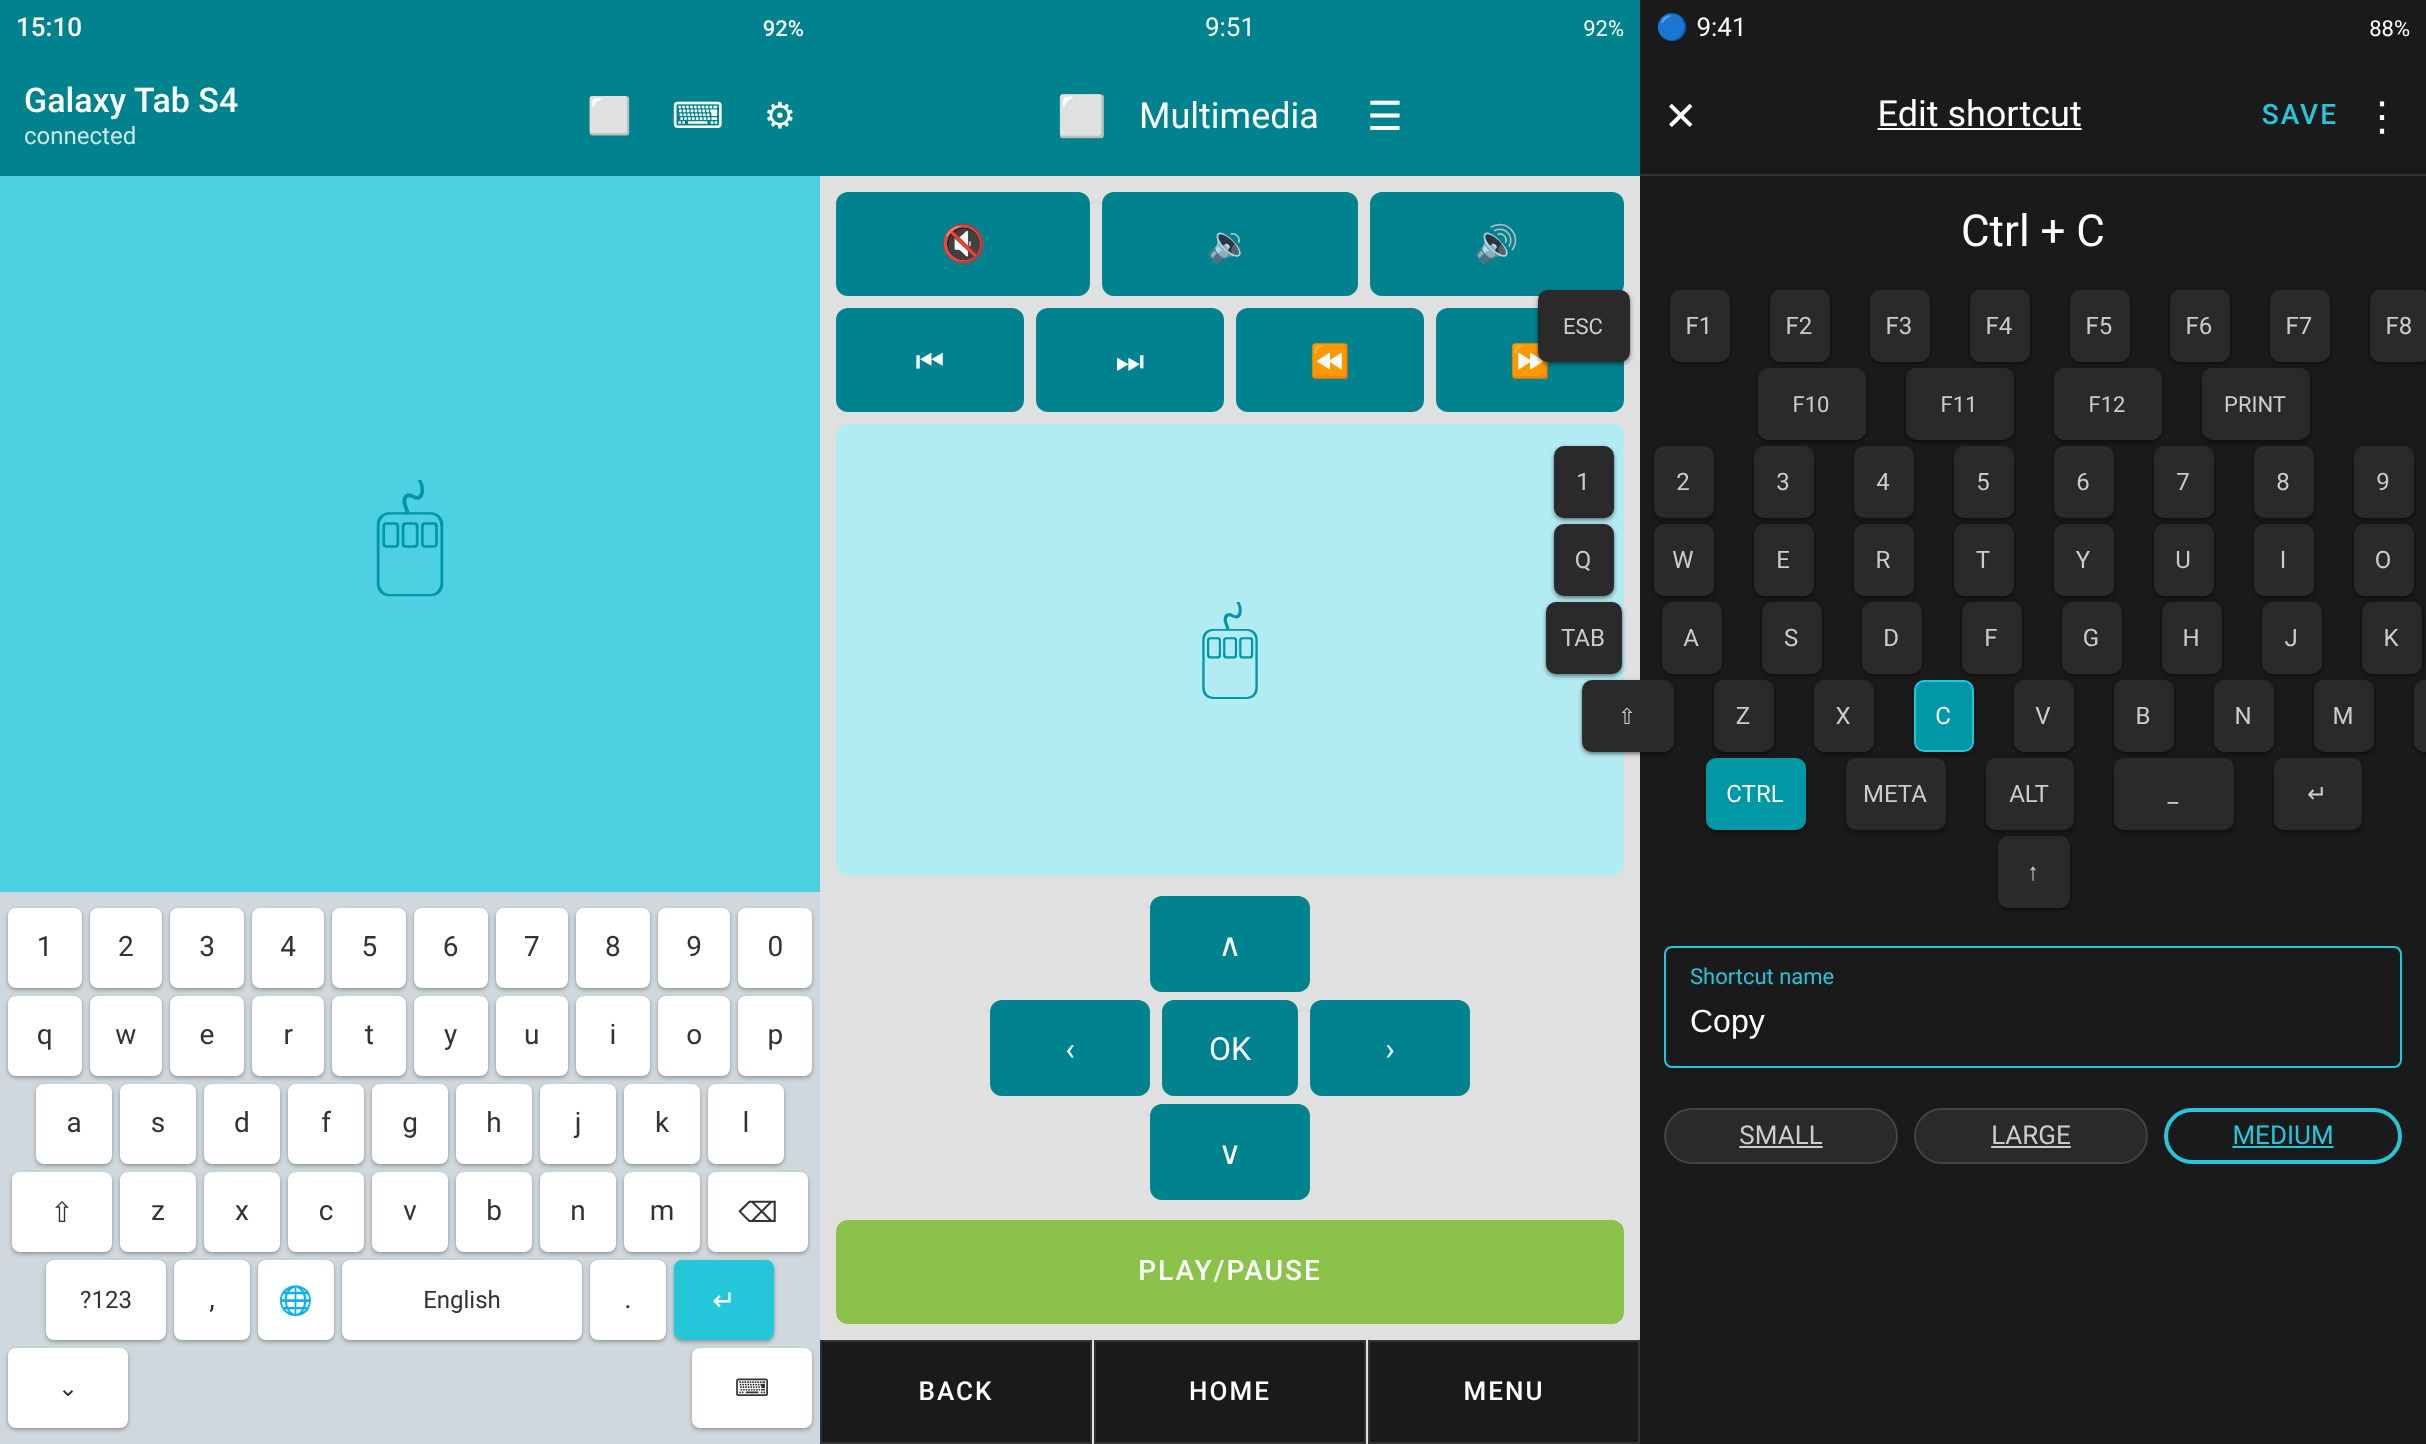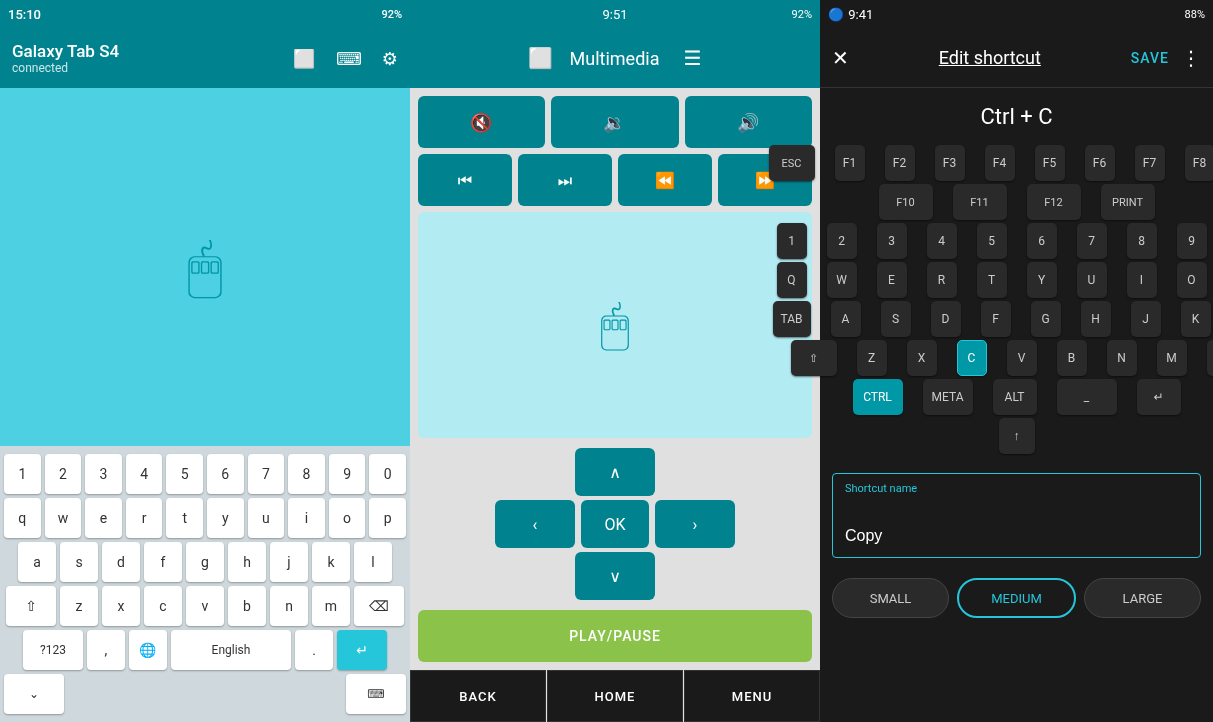--- a/index.html
+++ b/index.html
@@ -164,7 +164,7 @@
     .shortcut-name-section { padding: 12px 12px 8px; }
     .shortcut-name-input {
       width: 100%; background: transparent; border: none; border-bottom: 2px solid #26c6da;
-      color: white; font-size: 16px; padding: 4px 0; outline: none; margin-top: 24px;
+      color: white; font-size: 16px; padding: 4px 0; outline: none;
     }
     .name-input-wrapper {
       border: 1.5px solid #26c6da; border-radius: 4px; padding: 8px 12px;

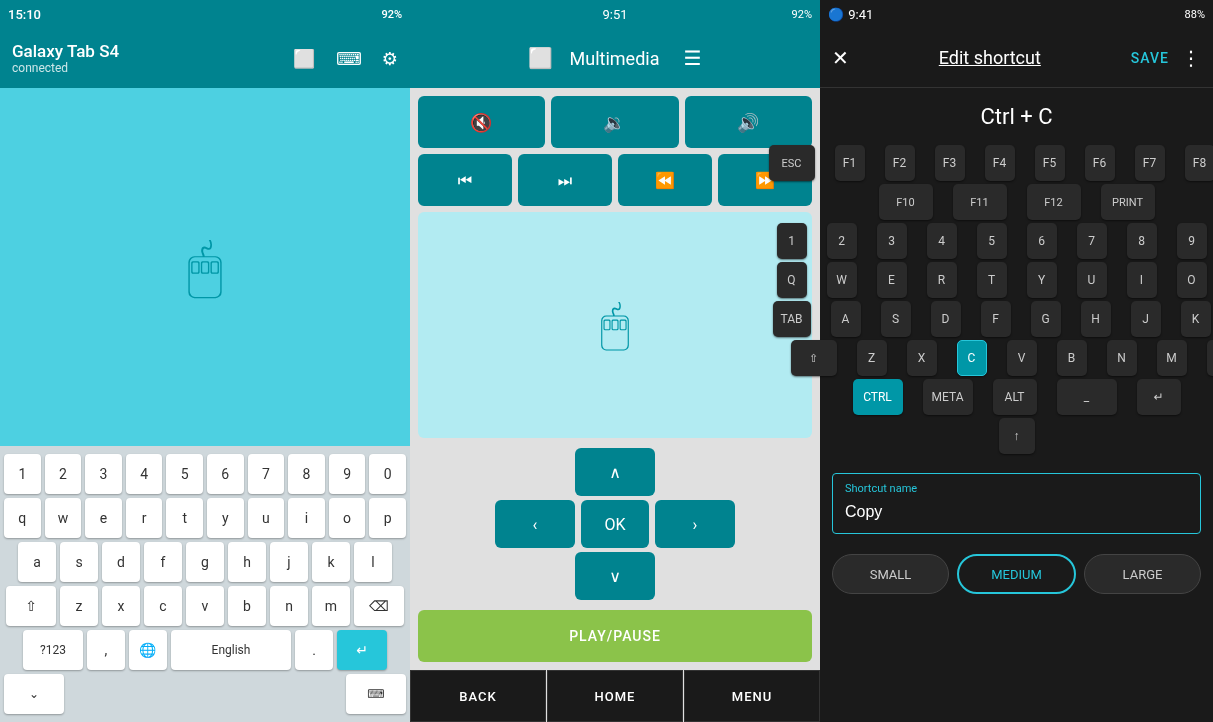--- a/index.html
+++ b/index.html
@@ -172,9 +172,9 @@
 
     .size-row { display: flex; gap: 8px; justify-content: center; padding: 12px 12px; }
     .size-btn {
-      flex: 1; height: 40px; background: #2a2a2a; border-radius: 20px;
-      display: flex; align-items: center; justify-content: center; cursor: pointer;
-      color: #ccc; font-size: 13px; border: 1px solid #444;
+      flex: 1; height: 28px; background: #2a2a2a; border-radius: 20px;
+      display: flex; align-items: center; justify-content: center; cursor: pointer;
+      color: #ccc; font-size: 13px; border: 1px solid #444; text-decoration: underline;
     }
     .size-btn.active { background: transparent; border: 2px solid #26c6da; color: #26c6da; }
   </style>

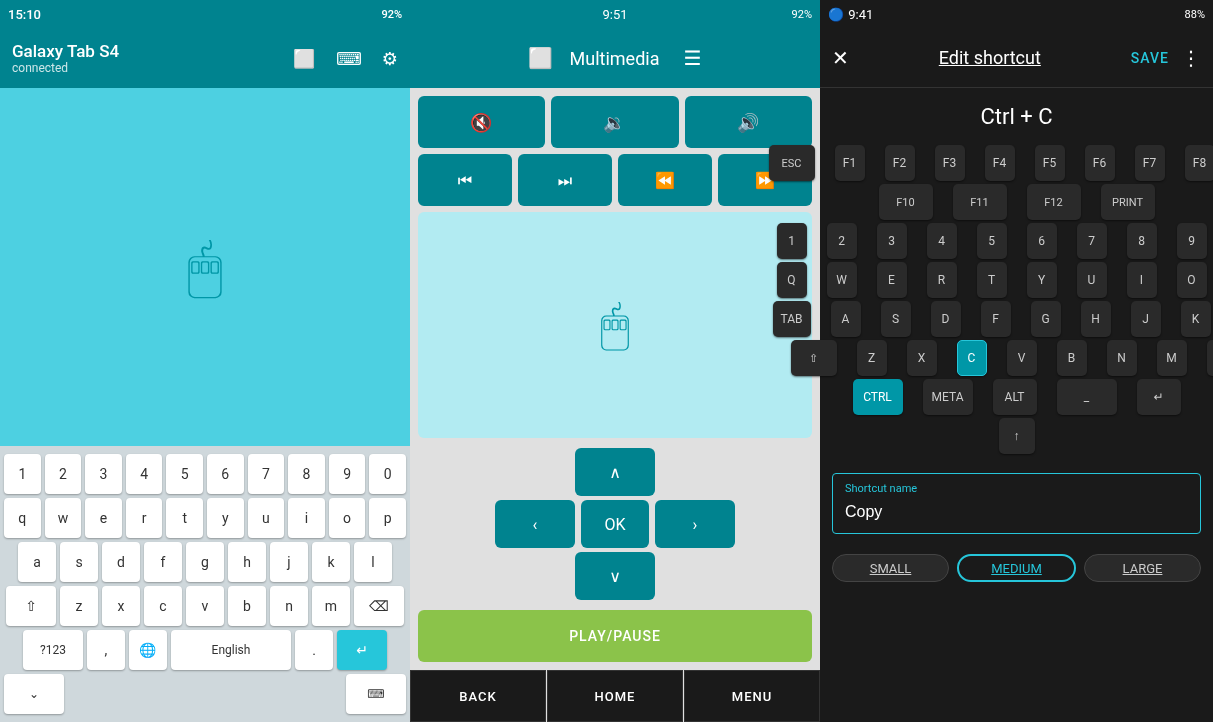--- a/index.html
+++ b/index.html
@@ -444,8 +444,8 @@
 
     <div class="size-row">
       <div class="size-btn">SMALL</div>
+      <div class="size-btn">LARGE</div>
       <div class="size-btn active">MEDIUM</div>
-      <div class="size-btn">LARGE</div>
     </div>
   </div>
 

